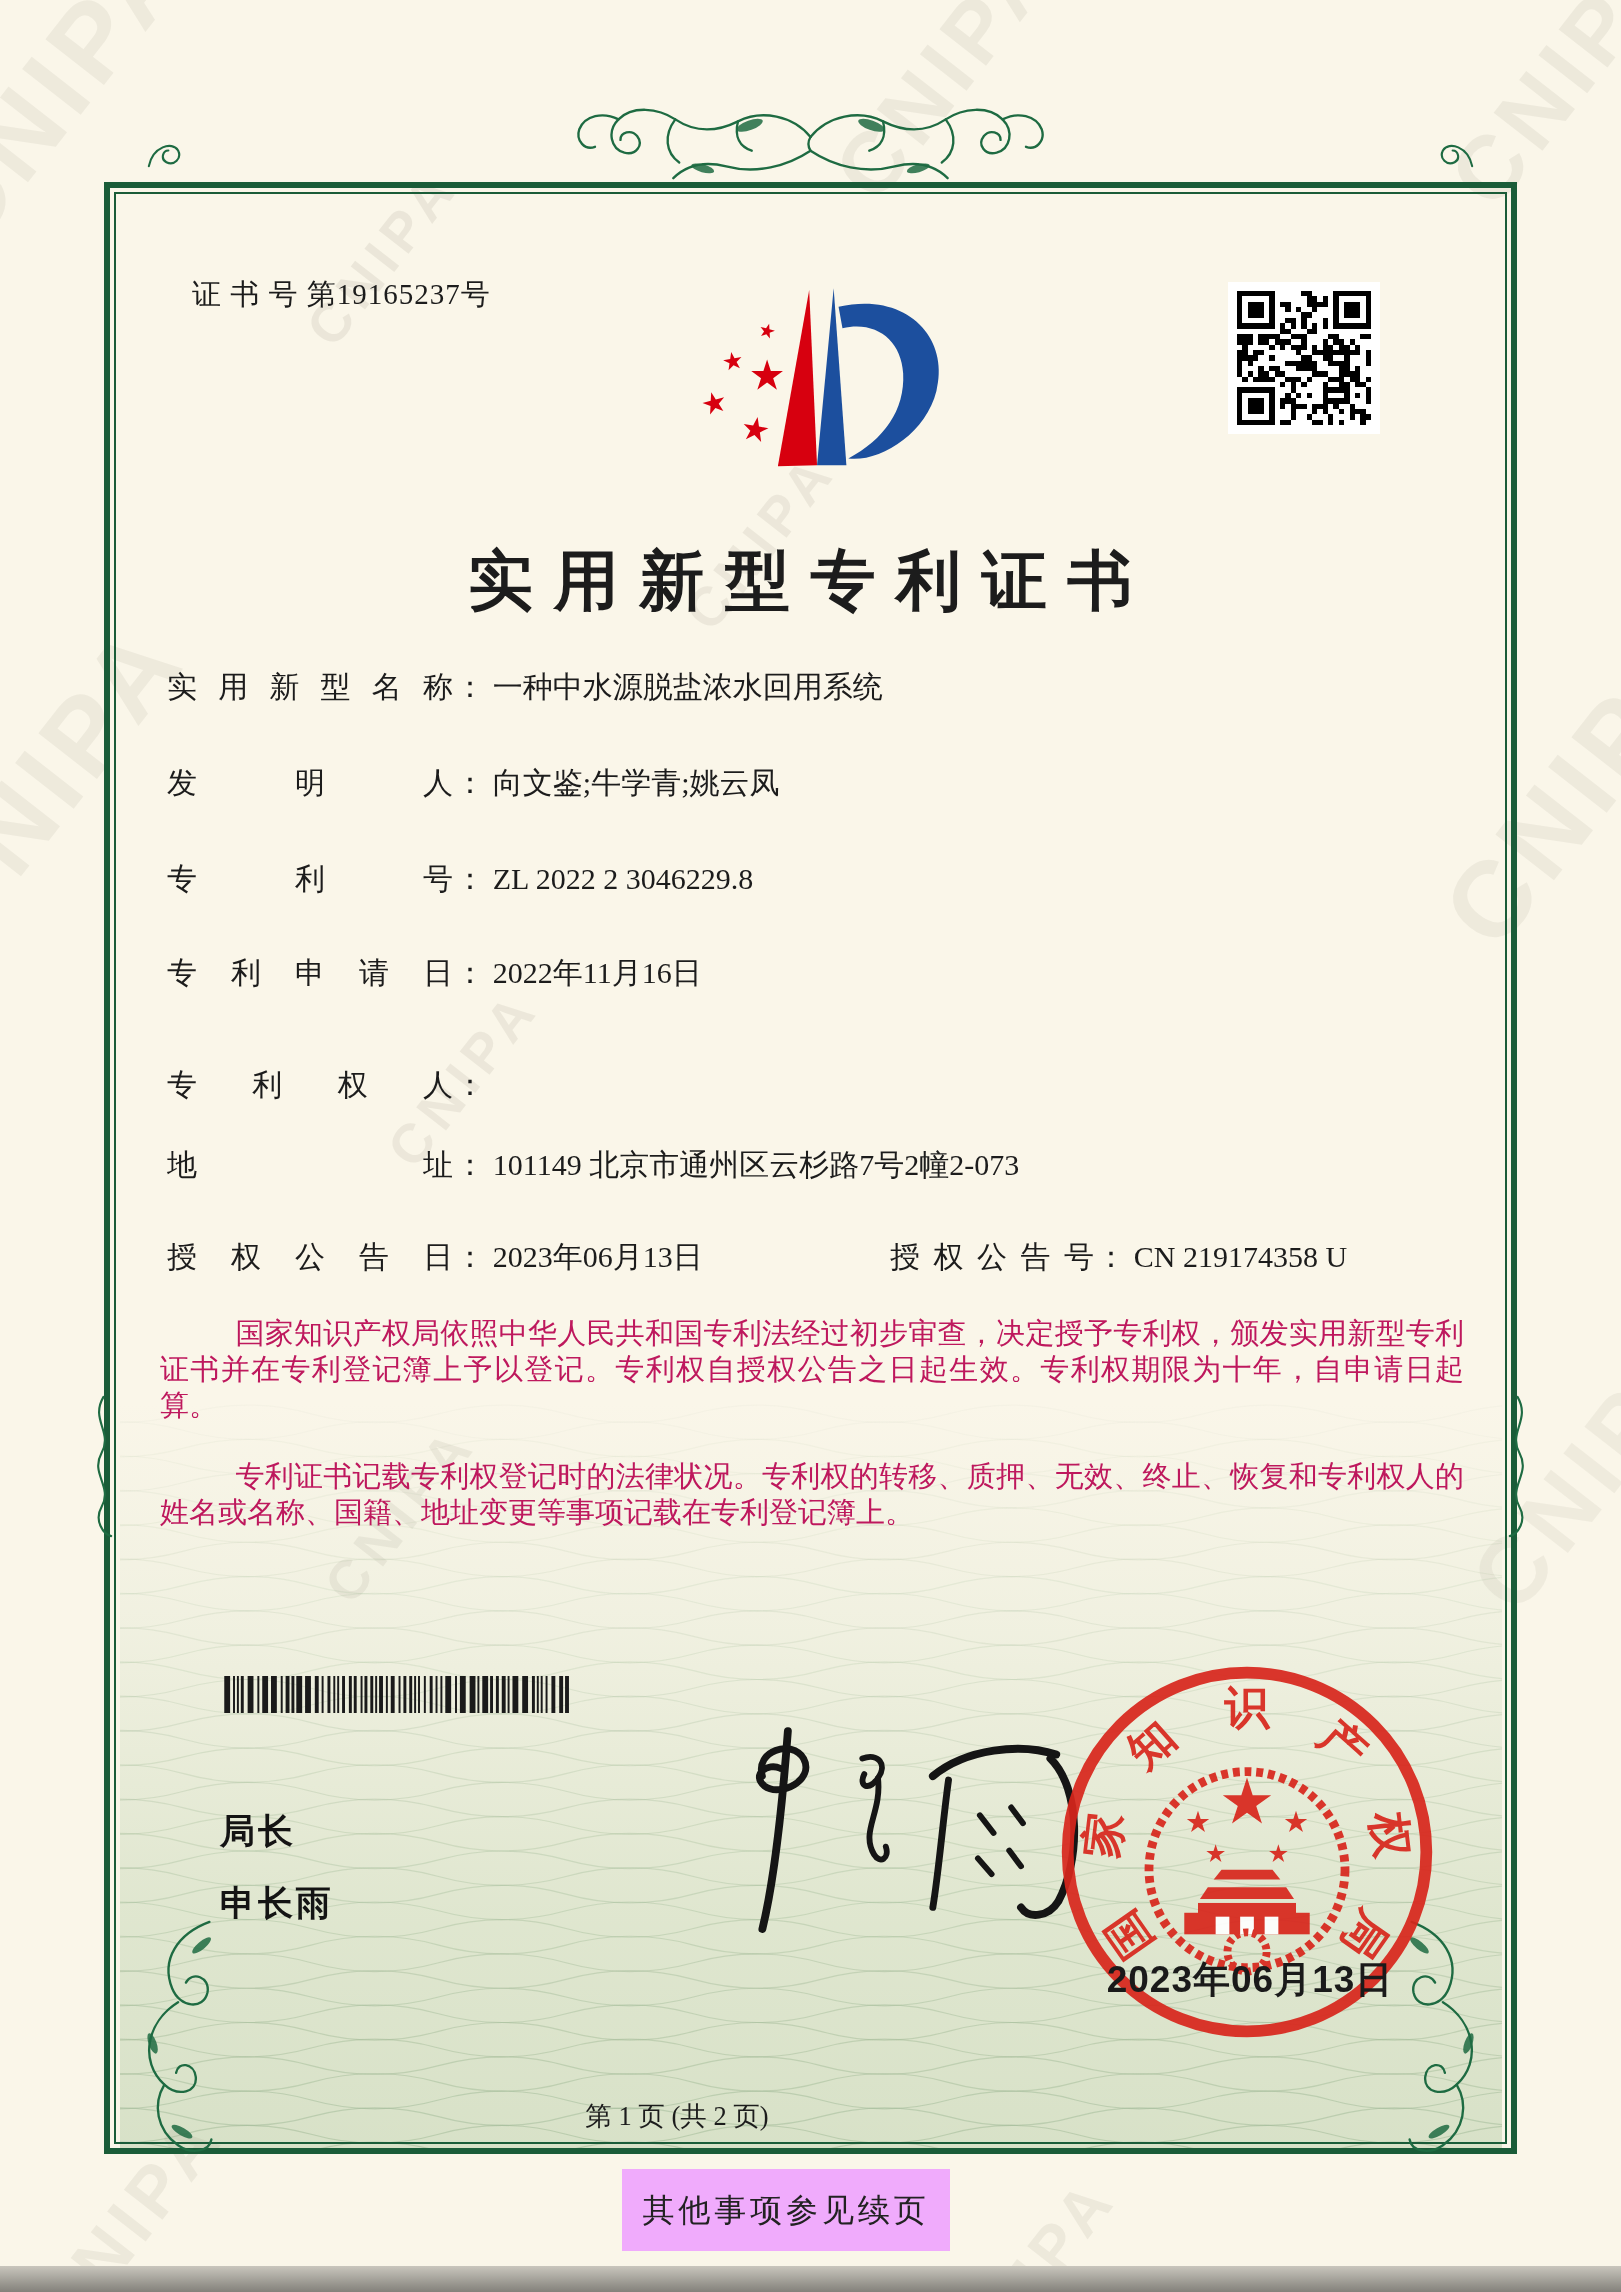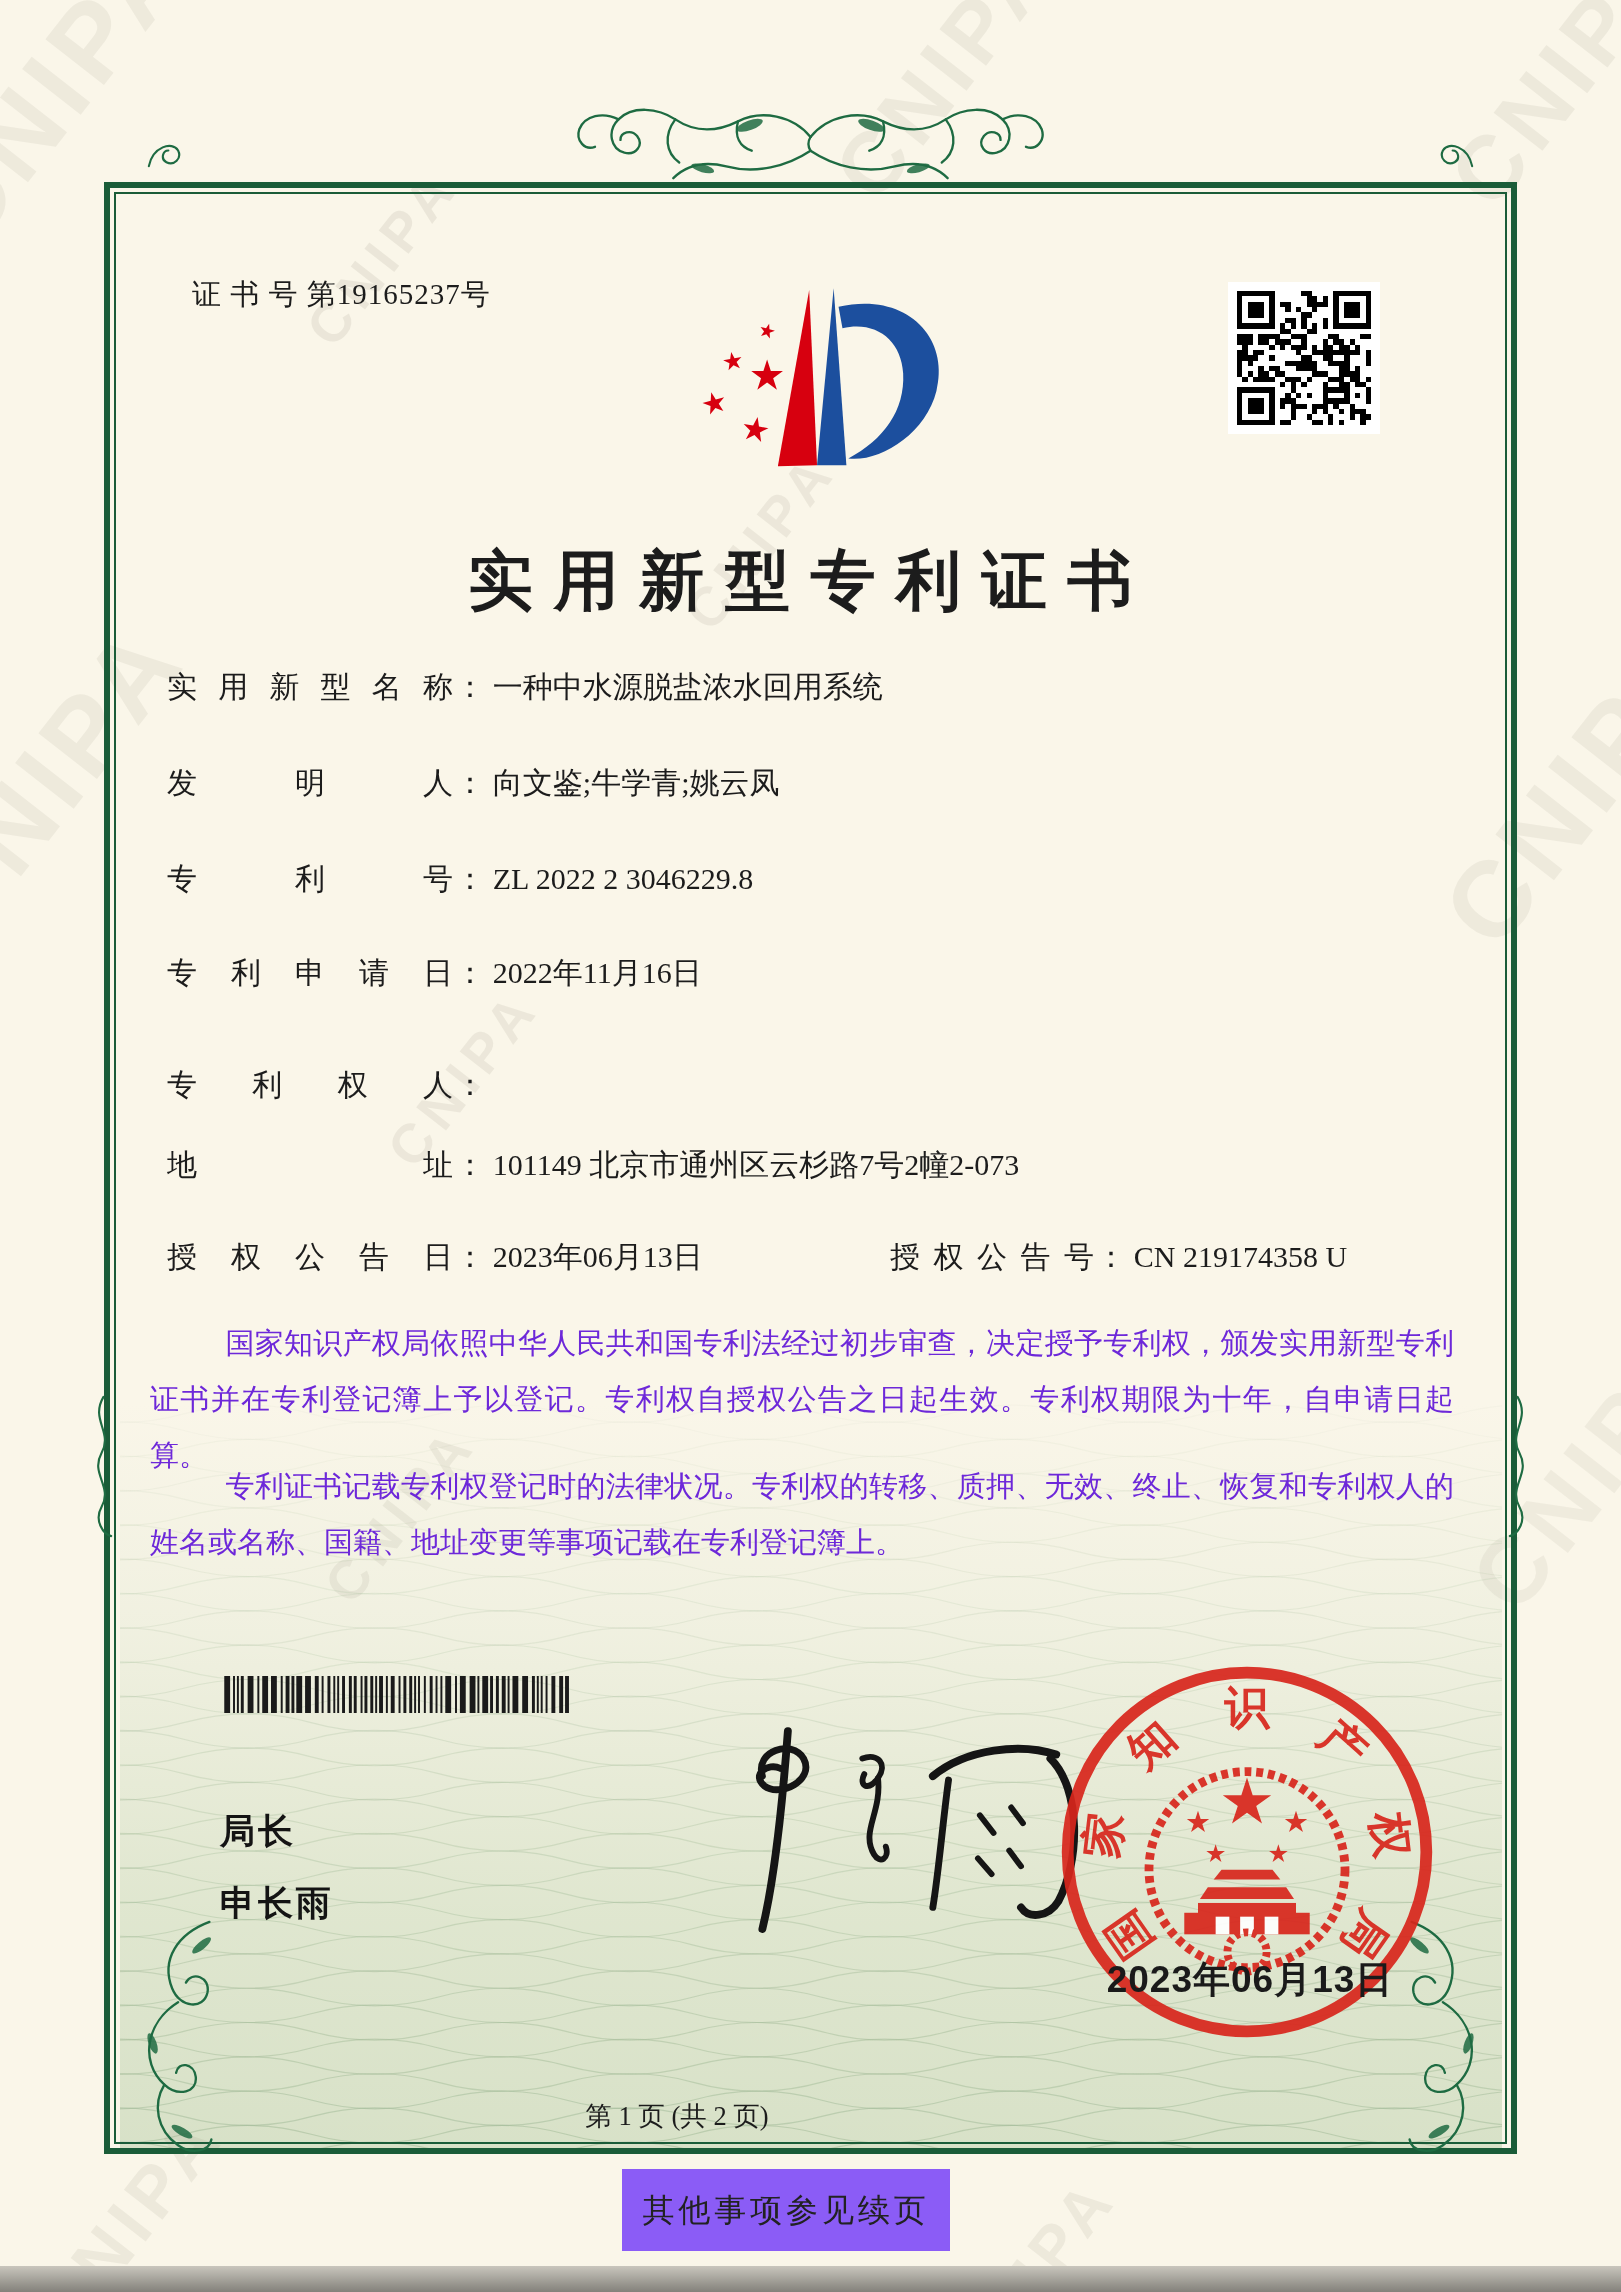--- a/index.html
+++ b/index.html
@@ -34,8 +34,8 @@
   .fvalue{white-space:nowrap;}
   .grant2{position:absolute;left:723px;top:0;display:flex;align-items:baseline;}
   
-  .para{position:absolute;left:150px;width:1304px;font-size:29px;line-height:56px;
-        text-align:justify;text-indent:2.6em;z-index:7;color:#6d28d9;}
+  .para{position:absolute;left:160px;width:1304px;font-size:29px;line-height:36px;
+        text-align:justify;text-indent:2.6em;z-index:7;color:#be185d;}
   
   #barcode{left:223px;top:1676px;z-index:7;}
   .signer{left:220px;font-size:35px;font-weight:700;z-index:7;

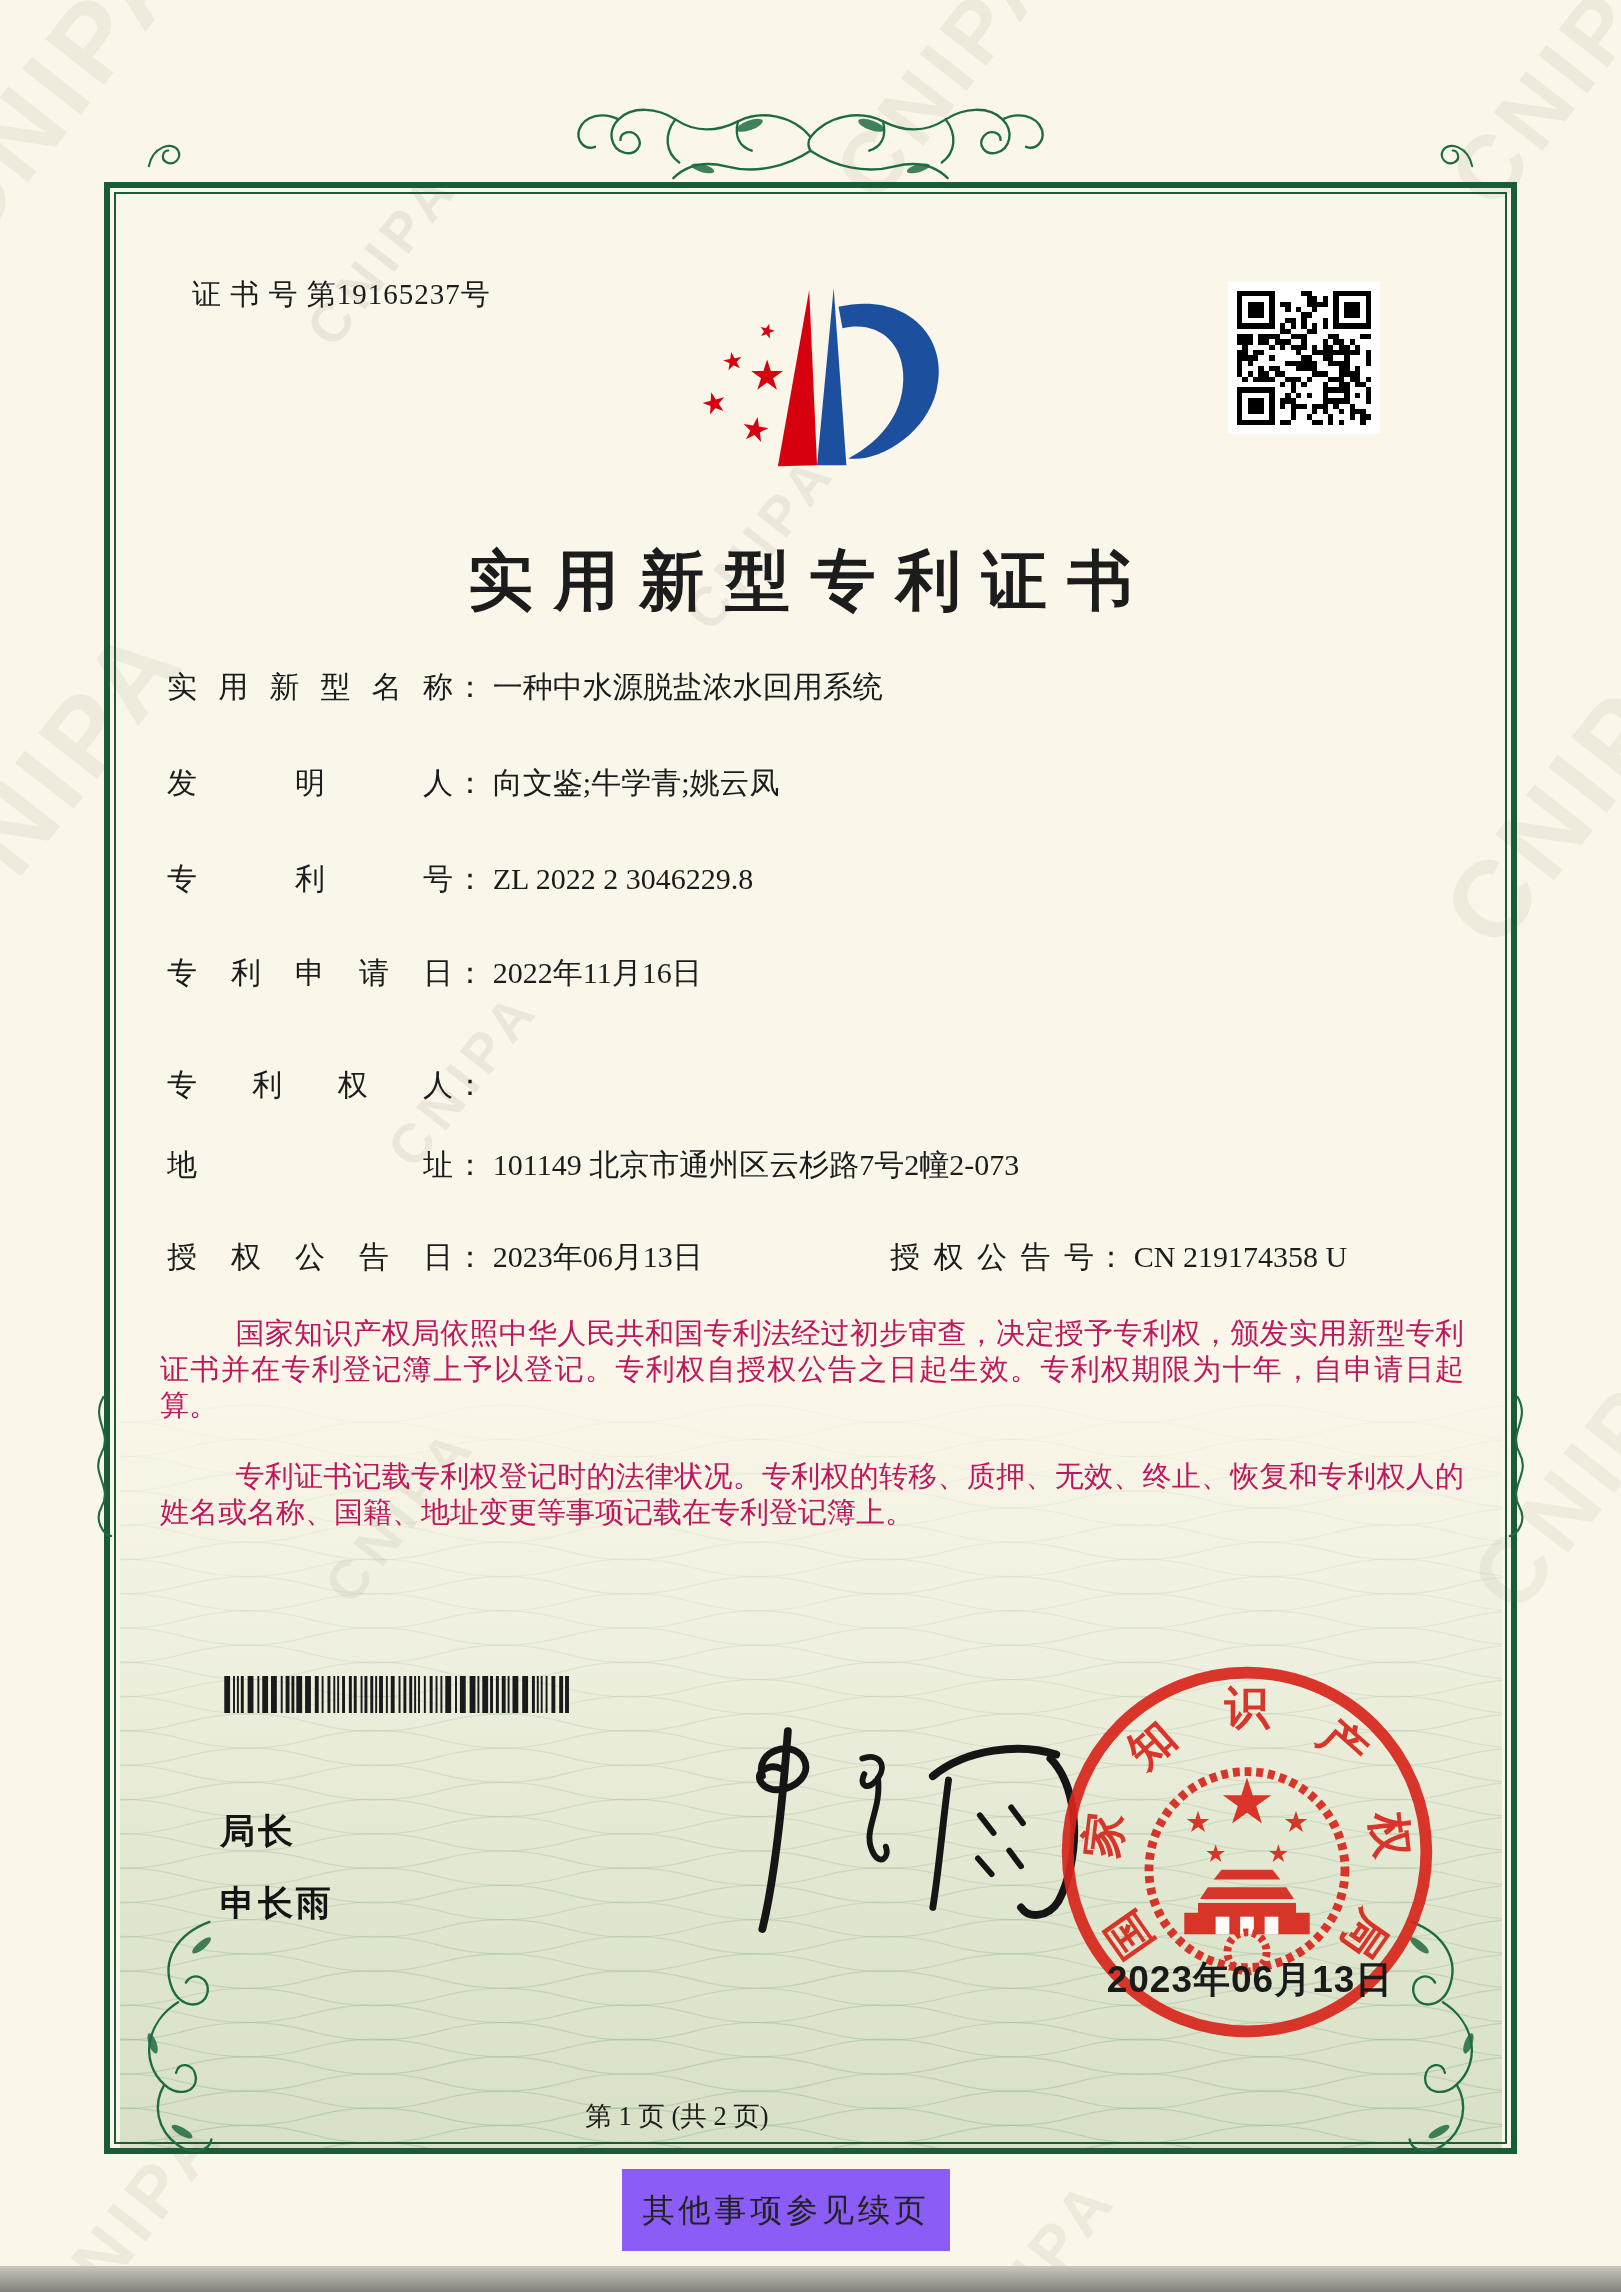--- a/index.html
+++ b/index.html
@@ -45,7 +45,7 @@
   #seal-date{left:1054px;top:1955px;width:392px;text-align:center;font-size:37px;font-weight:600;
              font-family:"Liberation Sans","DejaVu Sans",sans-serif;color:#1a1a1a;z-index:8;letter-spacing:1px;}
   #page-num{left:105px;top:2098px;width:1144px;text-align:center;font-size:26.5px;z-index:7;}
-  #note-box{left:622px;top:2169px;width:328px;height:82px;background:#8b5cf6;z-index:7;}
+  #note-box{left:622px;top:2169px;width:328px;height:82px;background:#f0abfc;z-index:7;}
   #note-box div{width:100%;text-align:center;line-height:82px;font-size:32px;letter-spacing:3.9px;color:#222;}
   #bottom-band{left:0;top:2266px;width:1621px;height:26.5px;
                background:linear-gradient(180deg,#c9c6bd,#807e78);z-index:9;}

